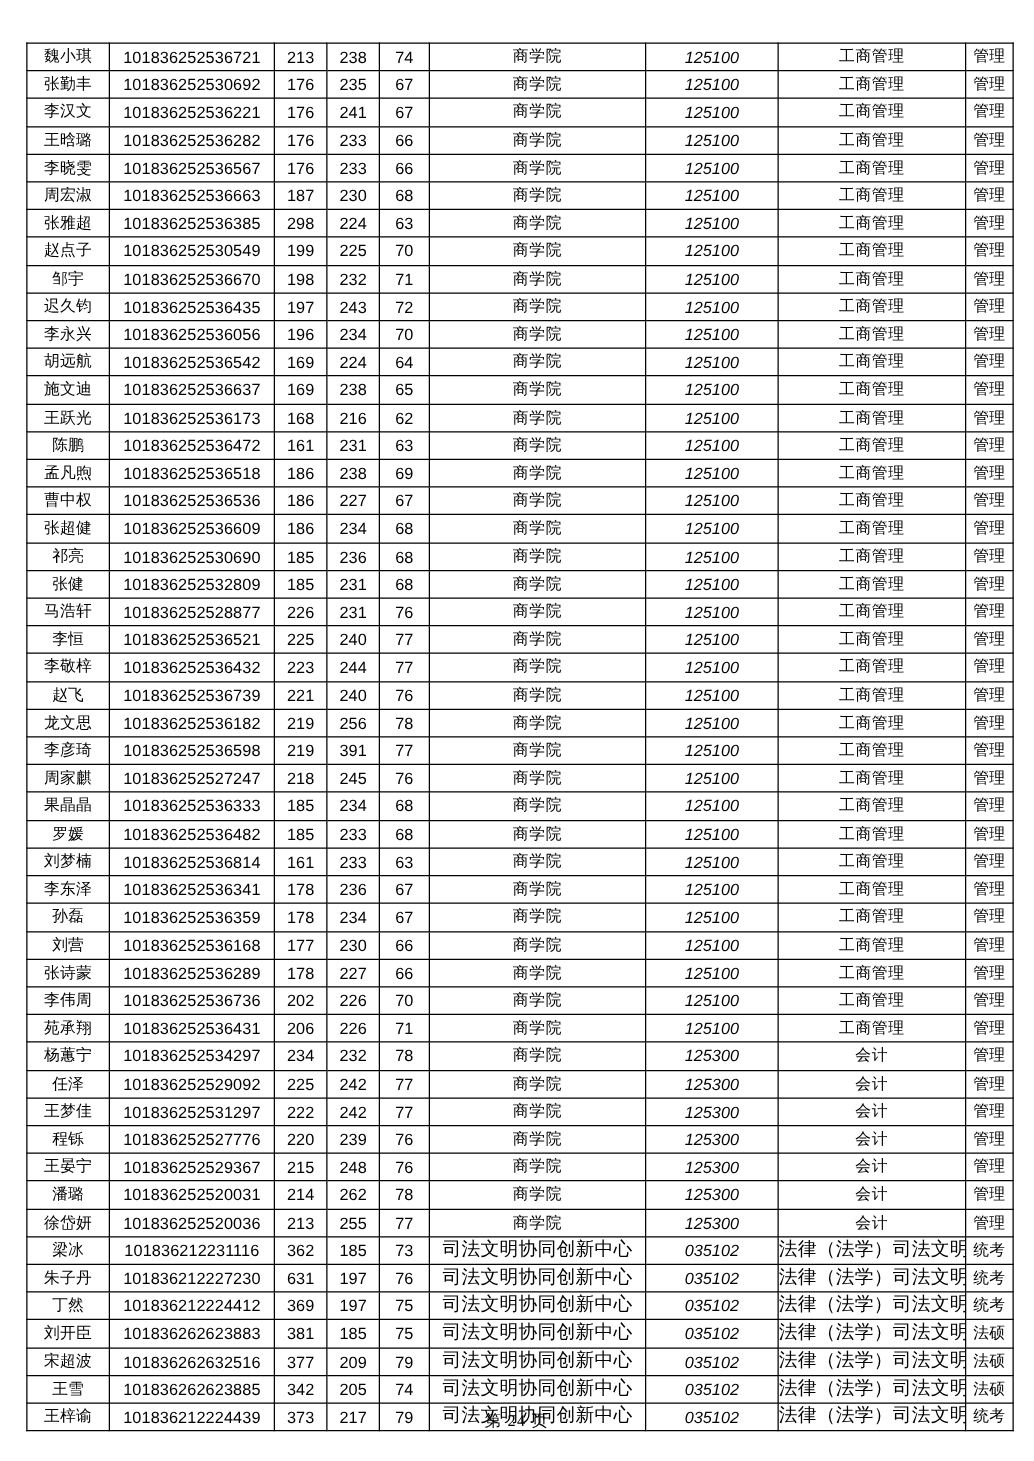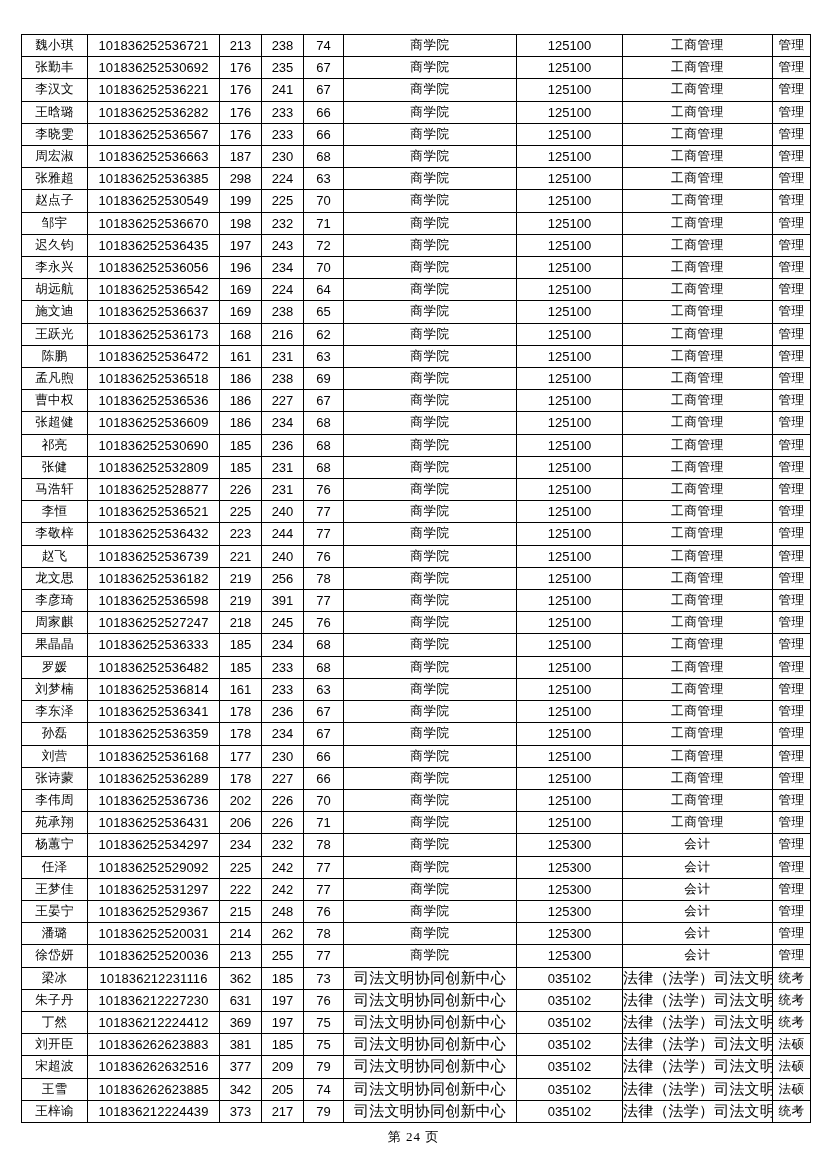--- a/index.html
+++ b/index.html
@@ -77,6 +77,7 @@
   td.code {
     font-family: "Liberation Sans", "DejaVu Sans", sans-serif;
     font-size: 13px;
+    font-style: italic;
   }
   td.cn {
     font-size: 12.6px;

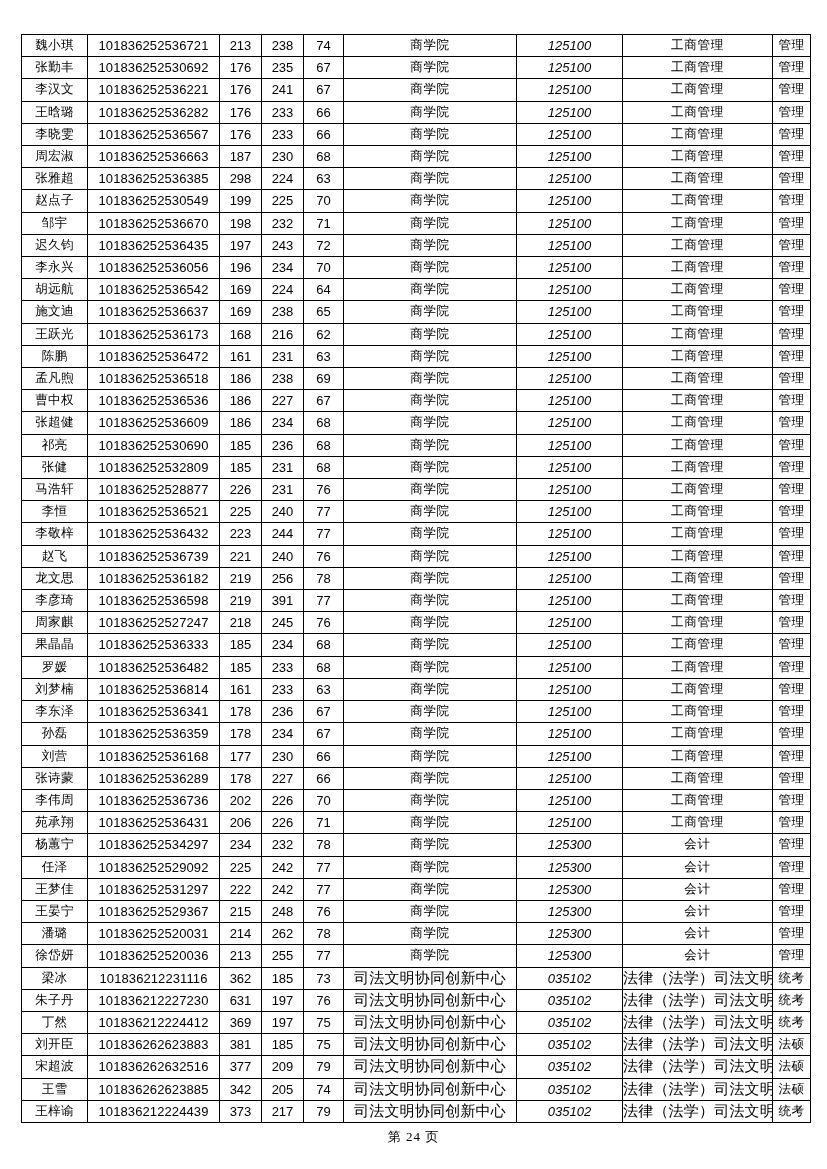--- a/index.html
+++ b/index.html
@@ -552,6 +552,17 @@
             <td class="type">管理</td>
           </tr>
           <tr>
+            <td class="name">程铄</td>
+            <td class="num">101836252527776</td>
+            <td class="score">220</td>
+            <td class="score">239</td>
+            <td class="score">76</td>
+            <td class="cn">商学院</td>
+            <td class="code">125300</td>
+            <td class="cn">会计</td>
+            <td class="type">管理</td>
+          </tr>
+          <tr>
             <td class="name">王晏宁</td>
             <td class="num">101836252529367</td>
             <td class="score">215</td>

